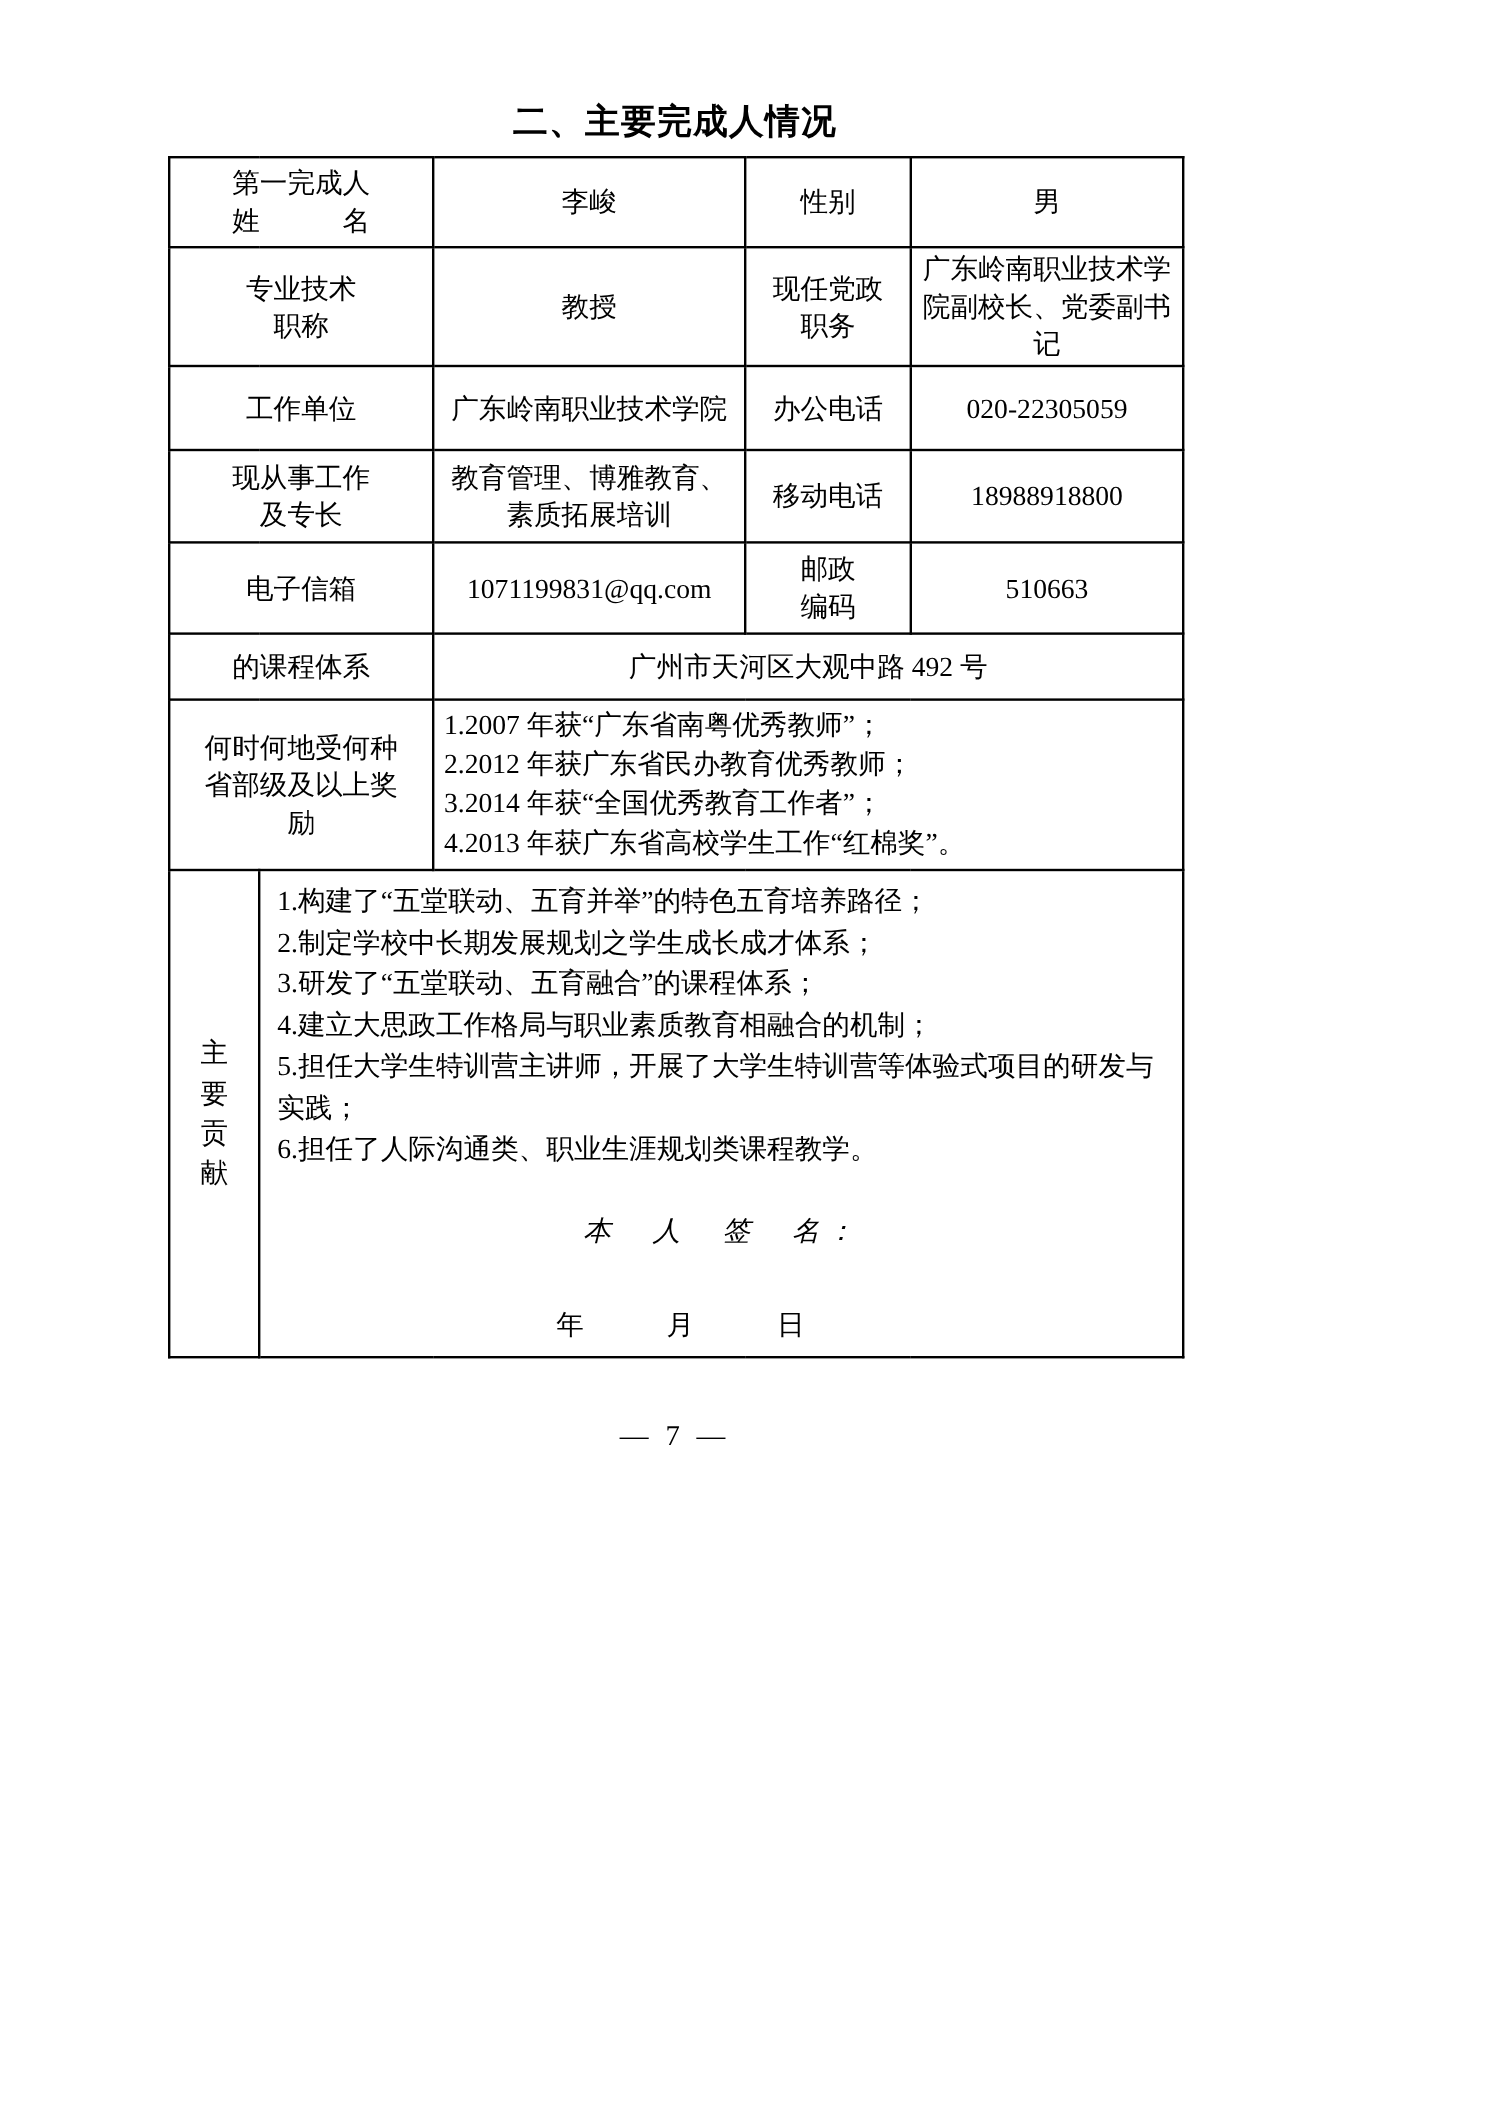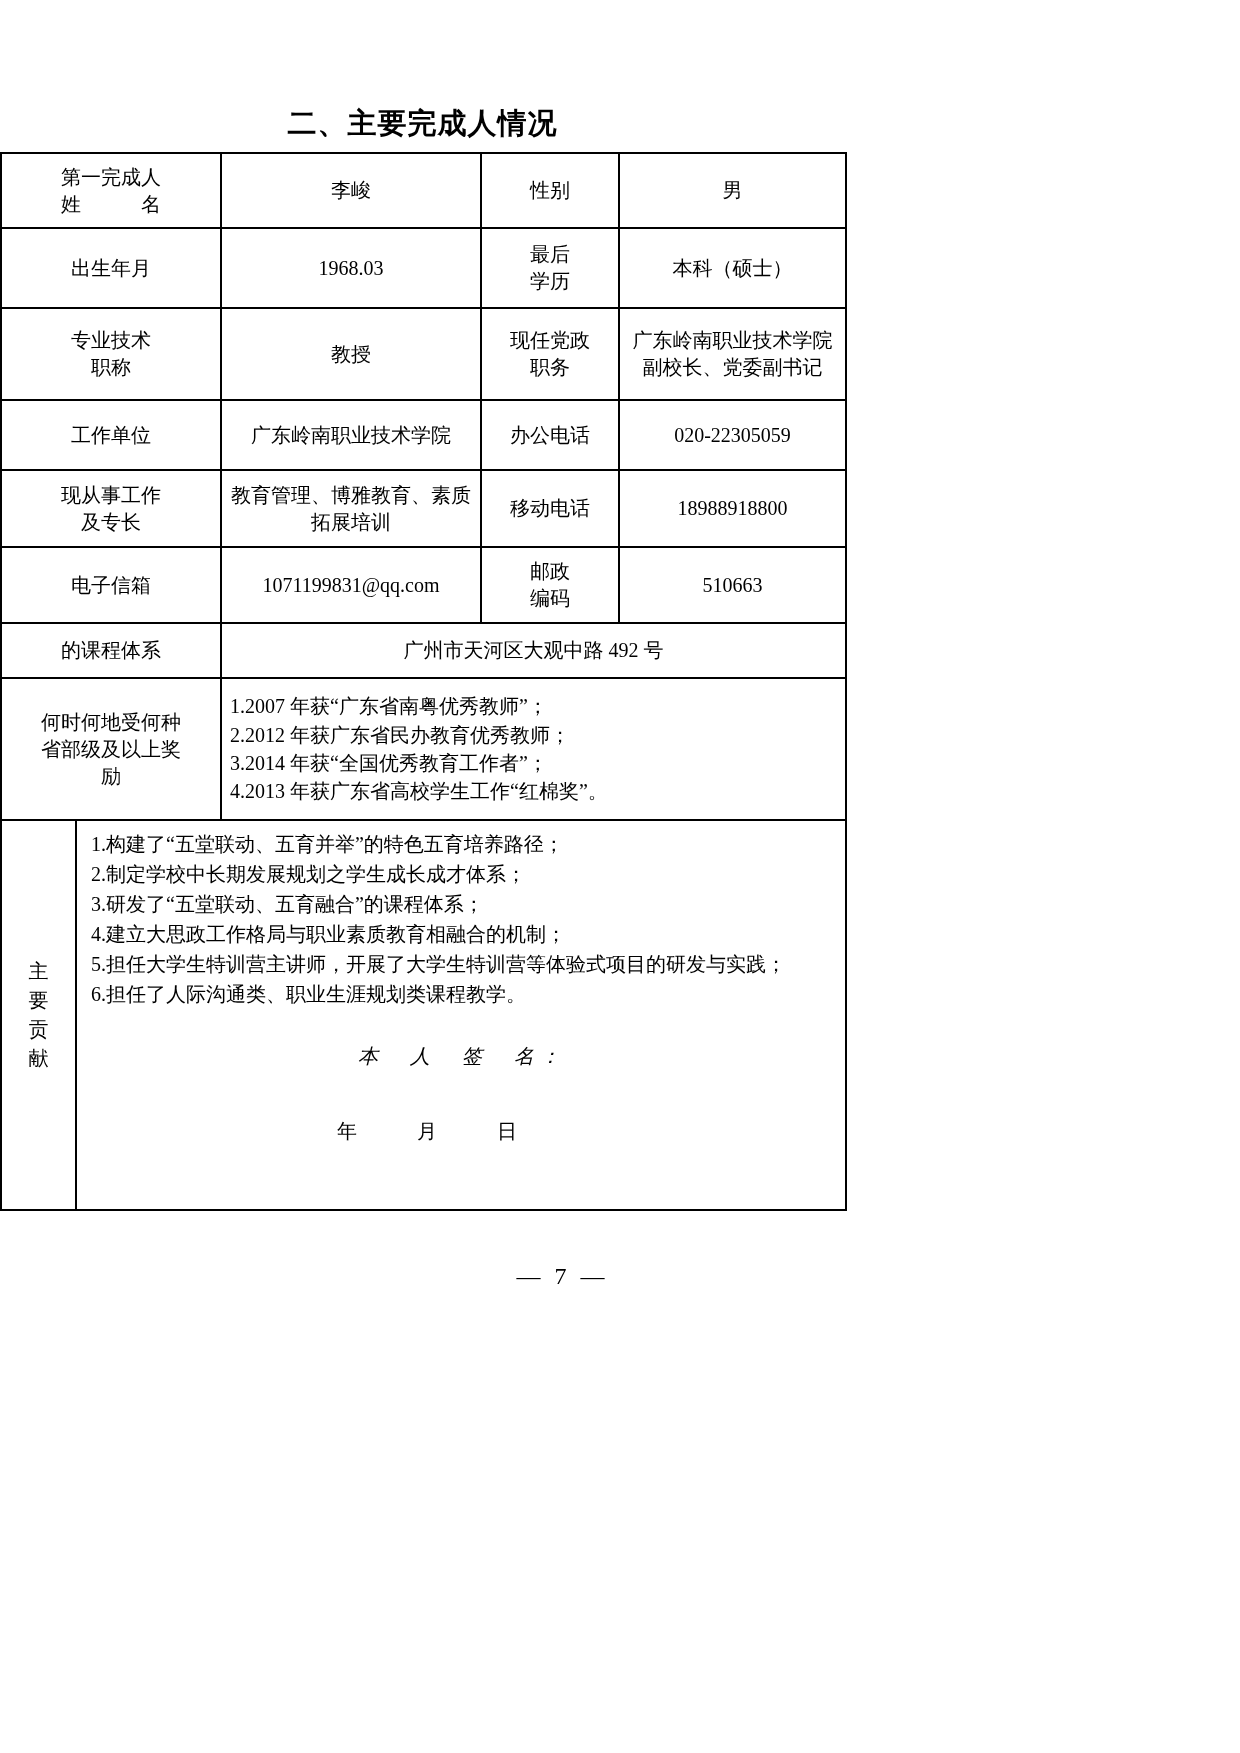--- a/index.html
+++ b/index.html
@@ -13,7 +13,8 @@
   }
   .content {
     width: 845px;
-    padding-top: 104px;
+    margin-left: 140px;
+    padding-top: 82px;
   }
   .title {
     text-align: center;

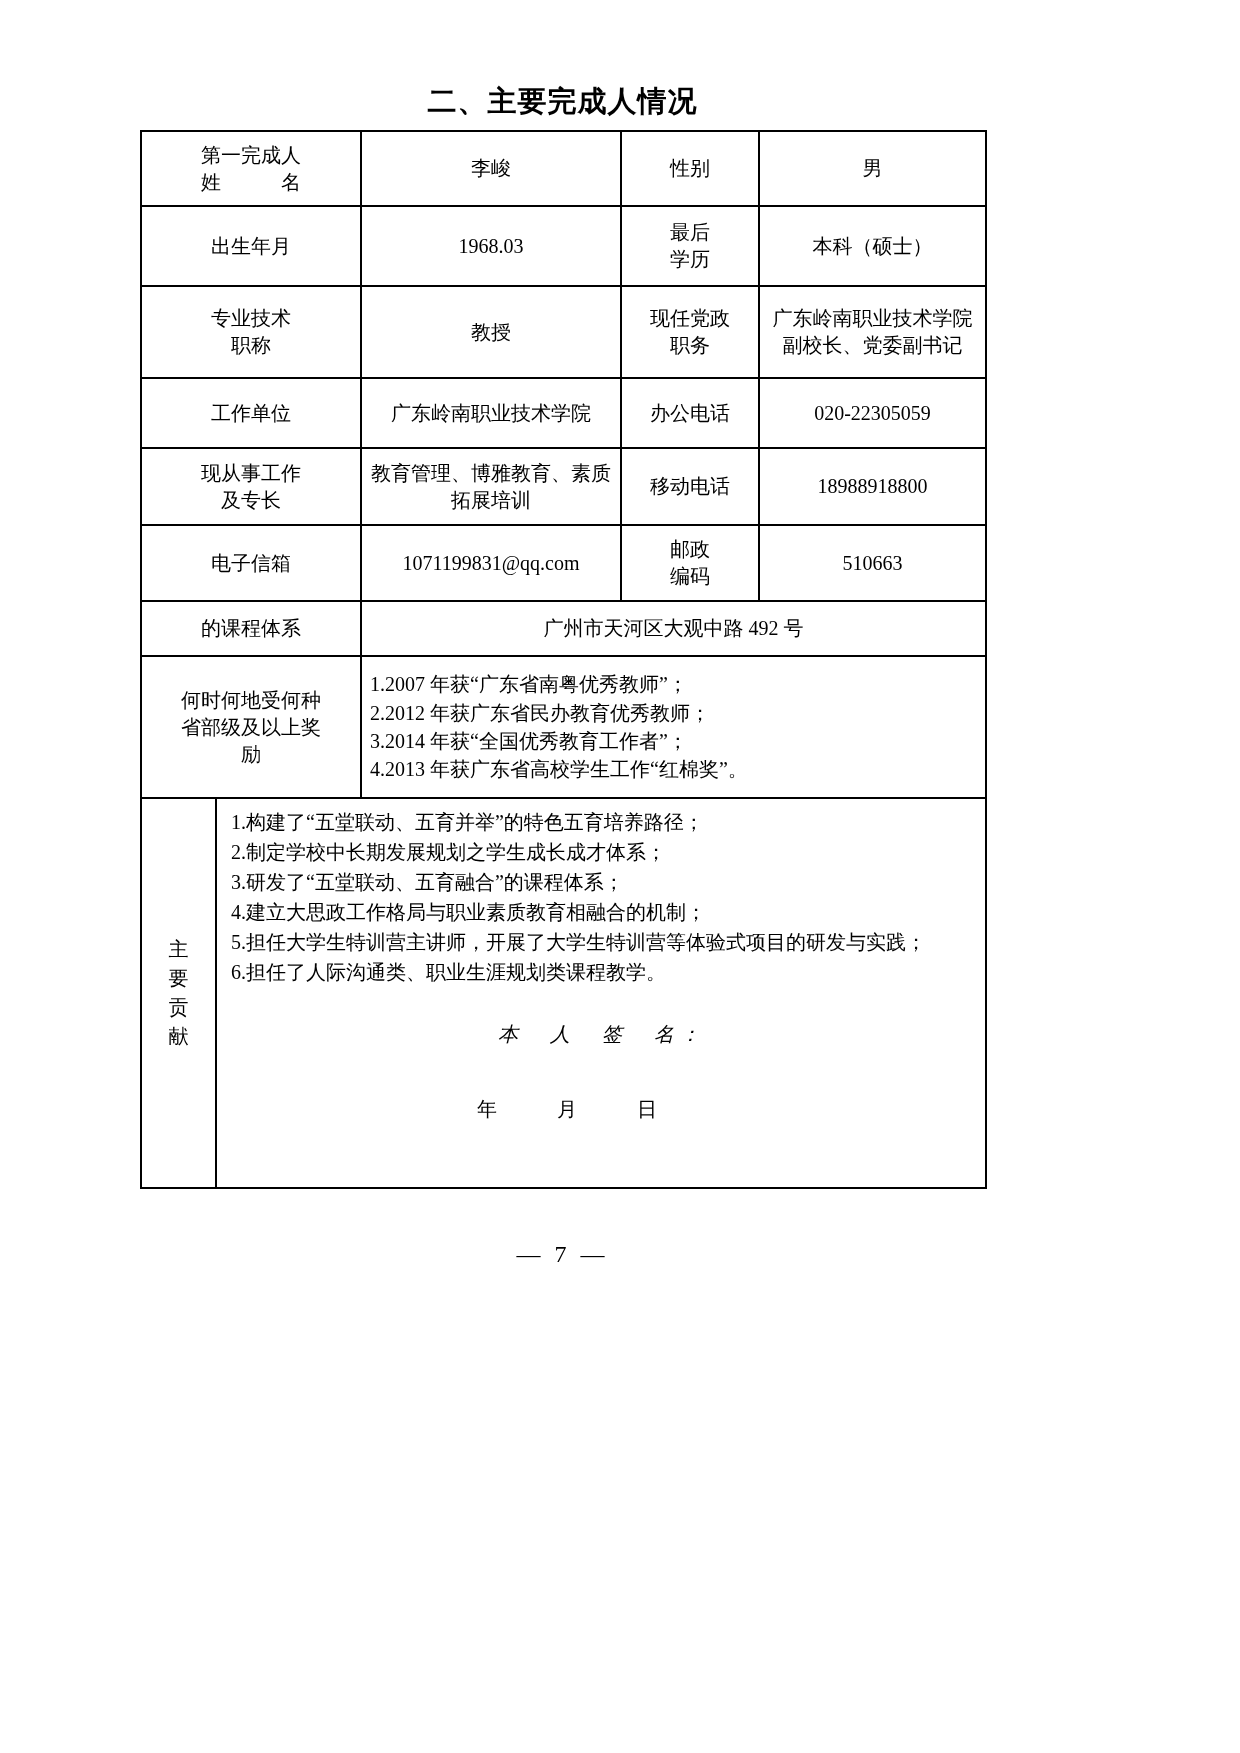--- a/index.html
+++ b/index.html
@@ -28,7 +28,7 @@
     border-collapse: collapse;
     table-layout: fixed;
     width: 845px;
-    font-size: 20px;
+    font-size: 23px;
   }
   table.info-table td {
     border: 2px solid #000;

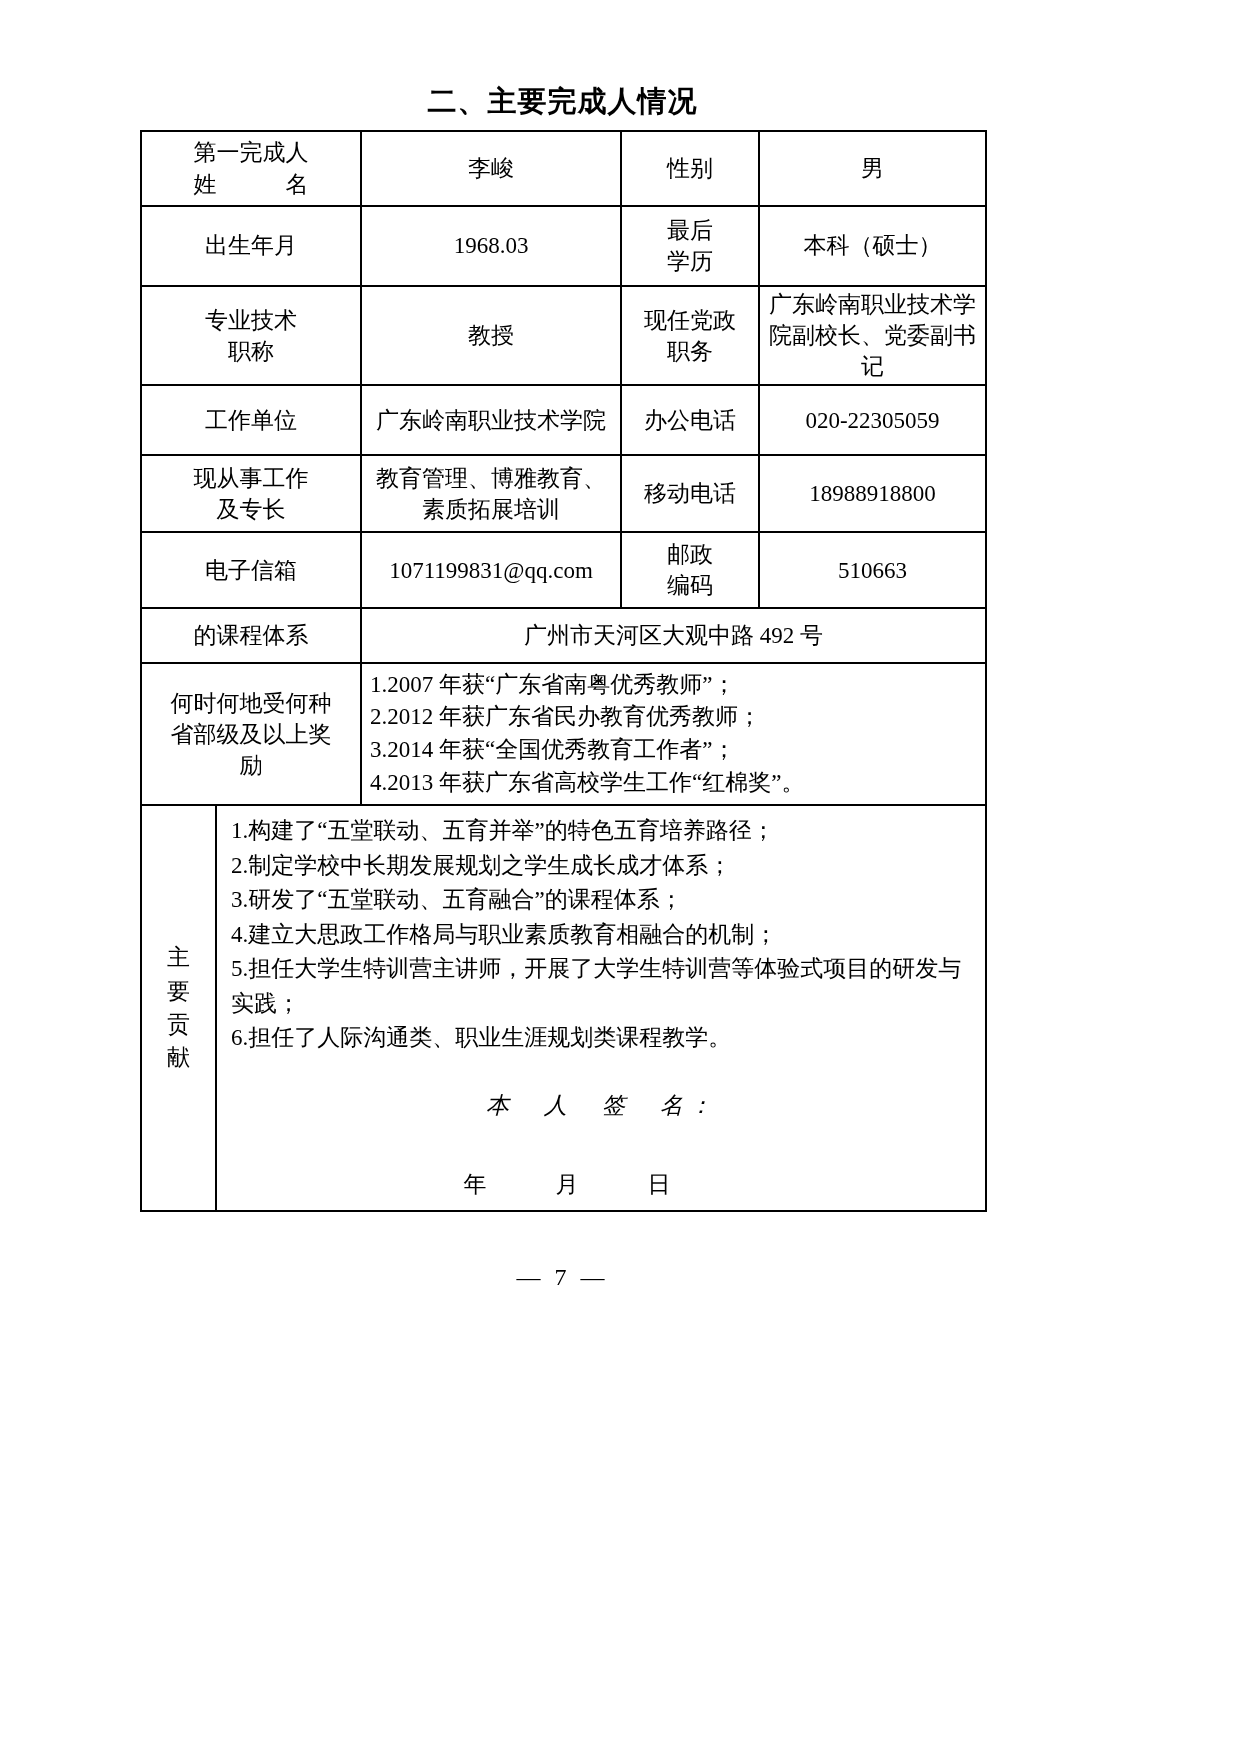--- a/index.html
+++ b/index.html
@@ -96,15 +96,6 @@
         <td class="c">男</td>
       </tr>
 
-      <tr style="height:80px">
-        <td colspan="2" class="c">出生年月</td>
-        <td class="c">1968.03</td>
-        <td class="c">
-          <div>最后</div>
-          <div>学历</div>
-        </td>
-        <td class="c">本科（硕士）</td>
-      </tr>
 
 
       <tr style="height:92px">

